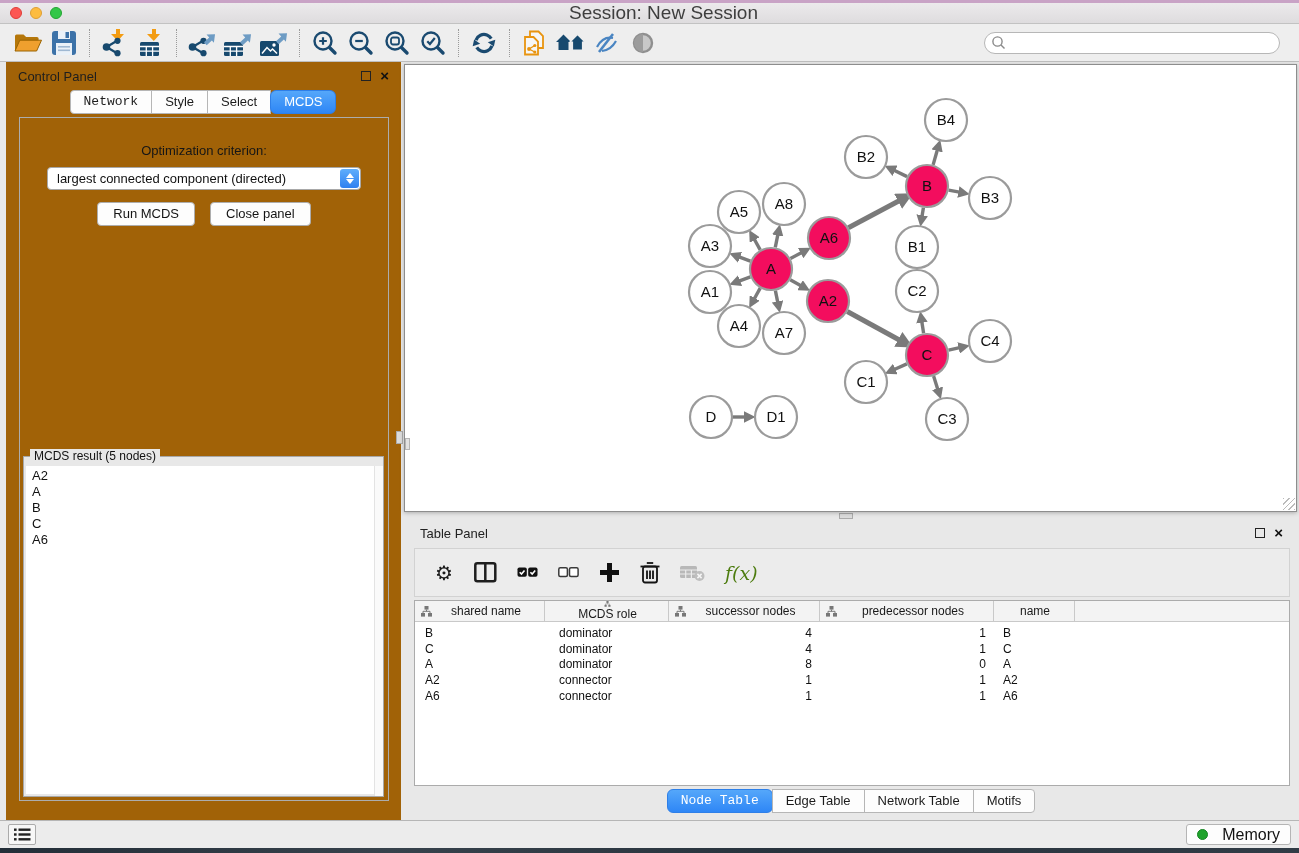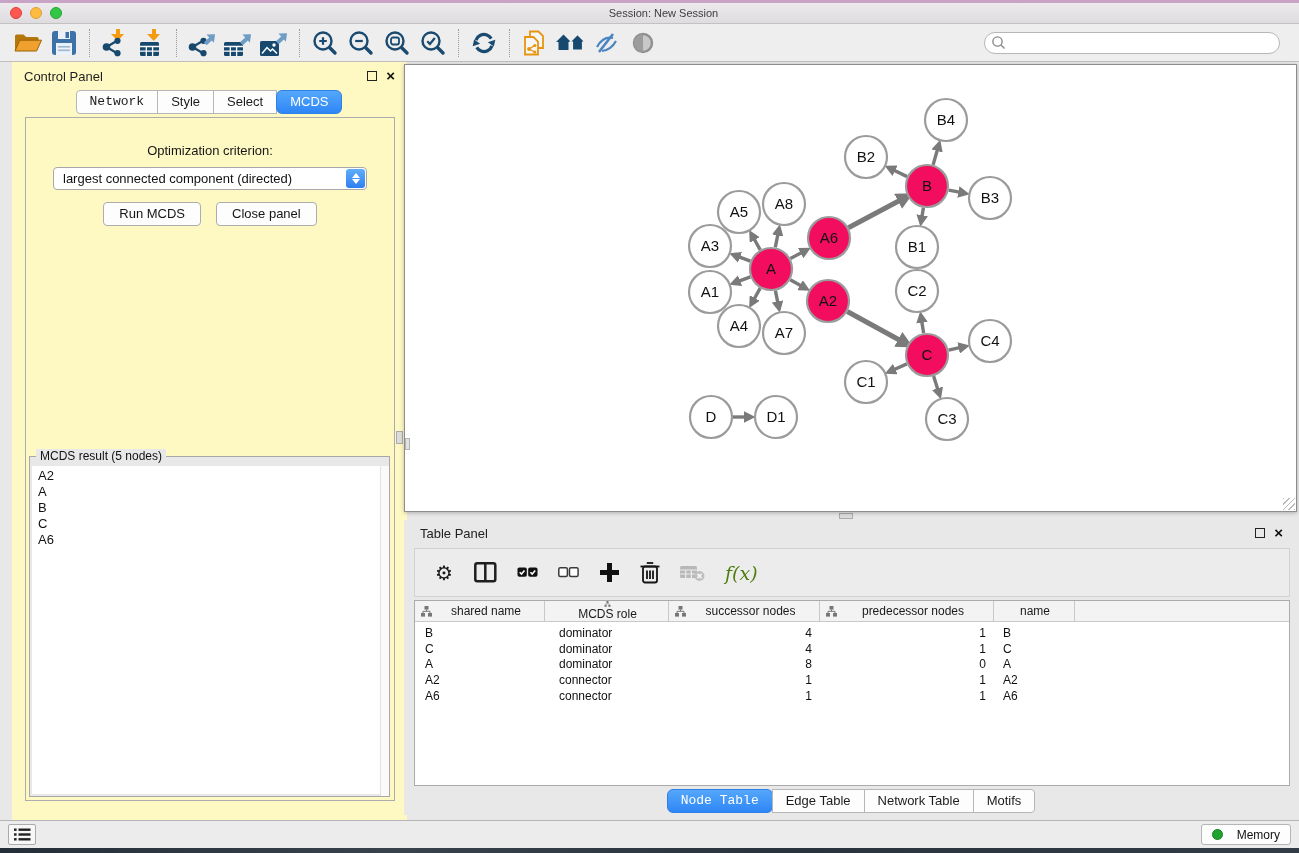--- a/index.html
+++ b/index.html
@@ -15,7 +15,7 @@
   .light.red { background:#FC5753; border:1px solid #DF3D38; }
   .light.yellow { background:#FDBC40; border:1px solid #DE9F34; }
   .light.green { background:#33C748; border:1px solid #23A532; }
-  .app-title { position:absolute; left:0; right:0; text-align:center; color:#3E3E3E; font-size:11px;padding-left:28px; }
+  .app-title { position:absolute; left:0; right:0; text-align:center; color:#3E3E3E; font-size:19px;padding-left:28px; }
 
   
   .main-toolbar { position:absolute; left:0; top:24px; width:1299px; height:38px; background:#EEEEEE;

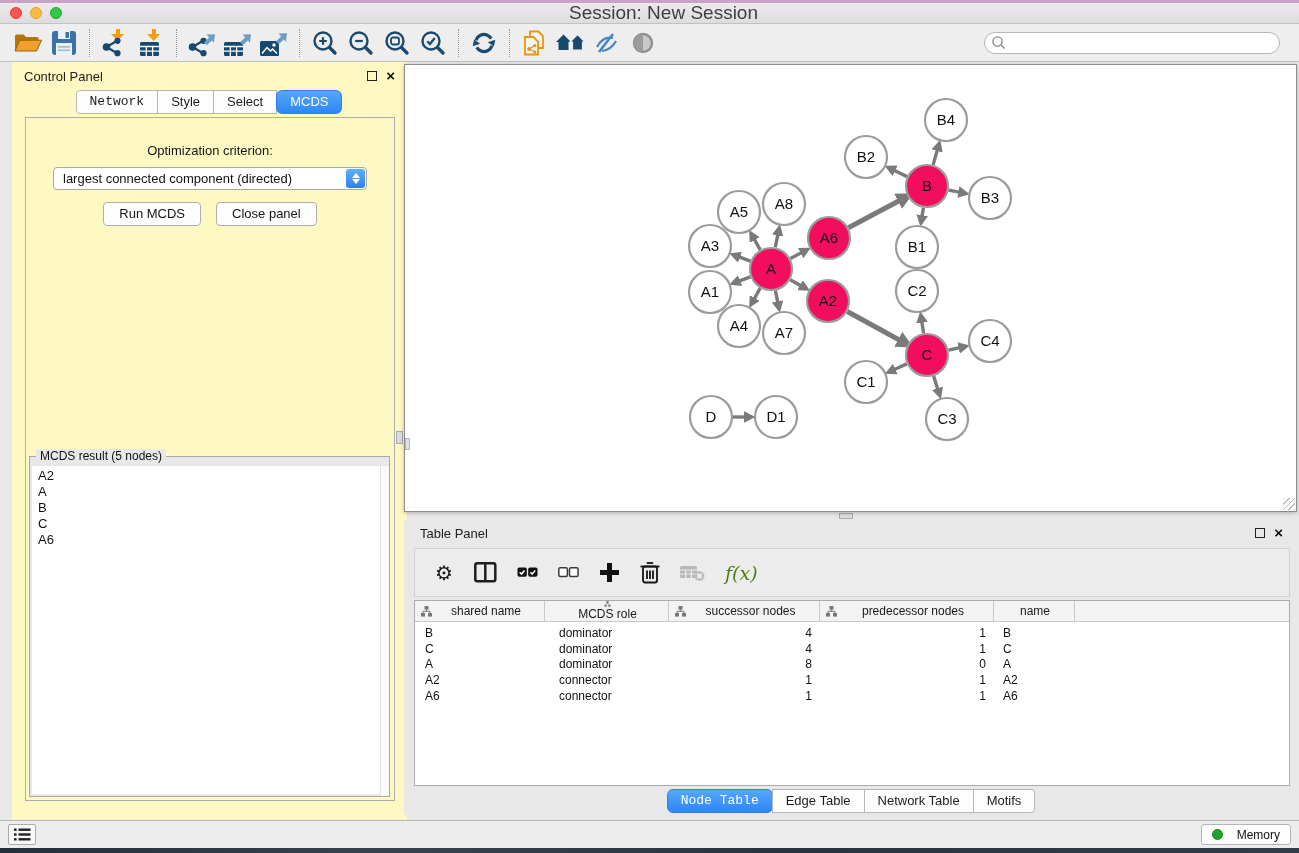--- a/index.html
+++ b/index.html
@@ -27,7 +27,7 @@
   .search-box input { border:none; outline:none; flex:1; height:18px; font-size:12px; background:transparent; font-family:"Liberation Sans",sans-serif; }
 
   
-  .control-panel { position:absolute; left:12px; top:62px; width:395px; height:758px; background:#fef9c3; }
+  .control-panel { position:absolute; left:6px; top:62px; width:395px; height:758px; background:#a16207; }
   .panel-header { height:28px; display:flex; align-items:center; padding:0 12px; }
   .panel-header .ph-title { font-size:13px; color:#1E1E1E; }
   .ph-icons { margin-left:auto; display:flex; gap:9px; align-items:center; }

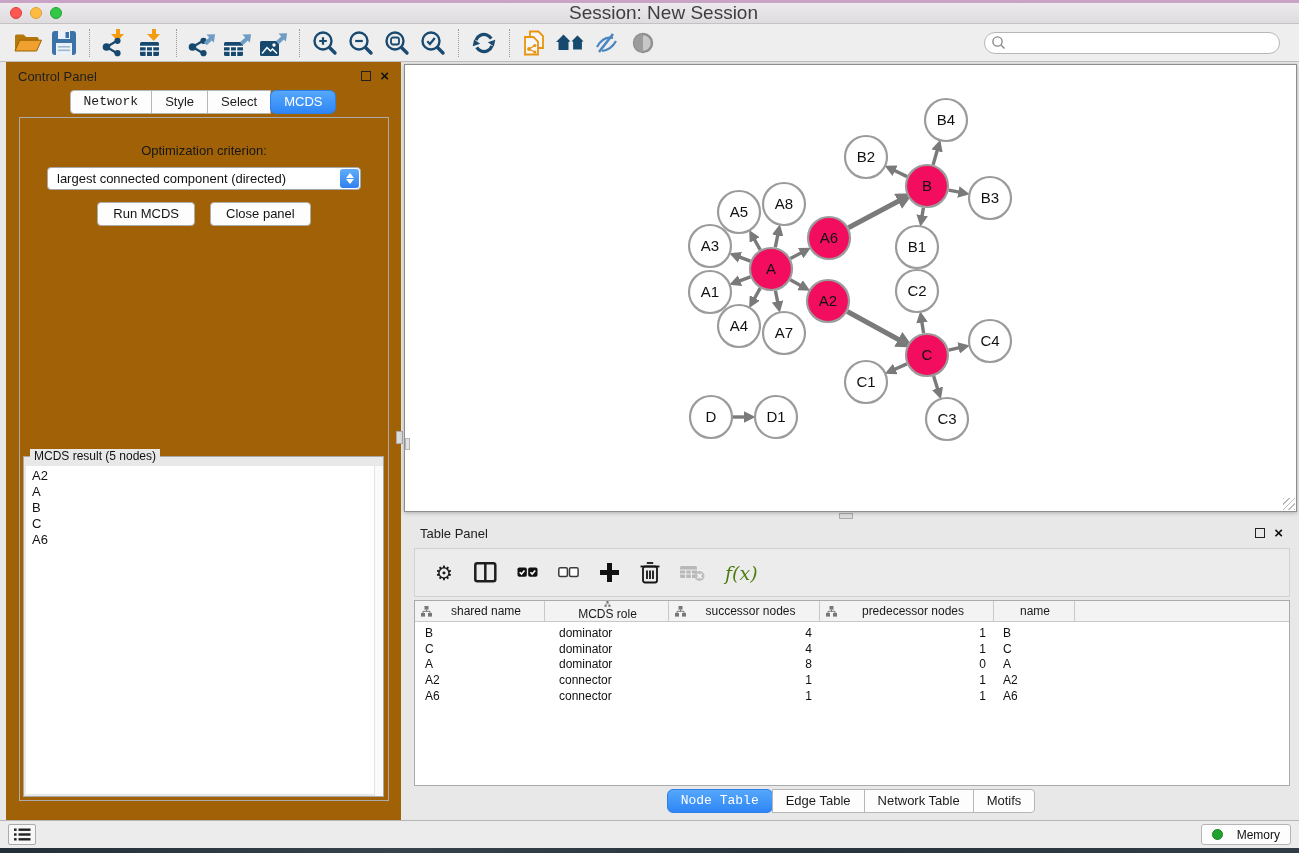--- a/index.html
+++ b/index.html
@@ -102,7 +102,7 @@
   .list-btn { width:28px; height:21px; background:#F7F7F7; border:1px solid #ABABAB; border-radius:2px;
     display:flex; align-items:center; justify-content:center; }
   .memory-btn { margin-left:auto; height:21px; background:#FDFDFD; border:1px solid #B5B5B5; border-radius:3px;
-    display:flex; align-items:center; gap:14px; padding:0 10px; font-size:12px; color:#111; }
+    display:flex; align-items:center; gap:14px; padding:0 10px; font-size:16px; color:#111; }
   .mem-dot { width:11px; height:11px; border-radius:50%; background:#1FA32C; border:1px solid #158422; }
   .desktop-strip { position:absolute; left:0; top:848px; width:1299px; height:5px;
     background:linear-gradient(90deg,#232E38,#37424C 30%,#28333D 60%,#313C46); }

